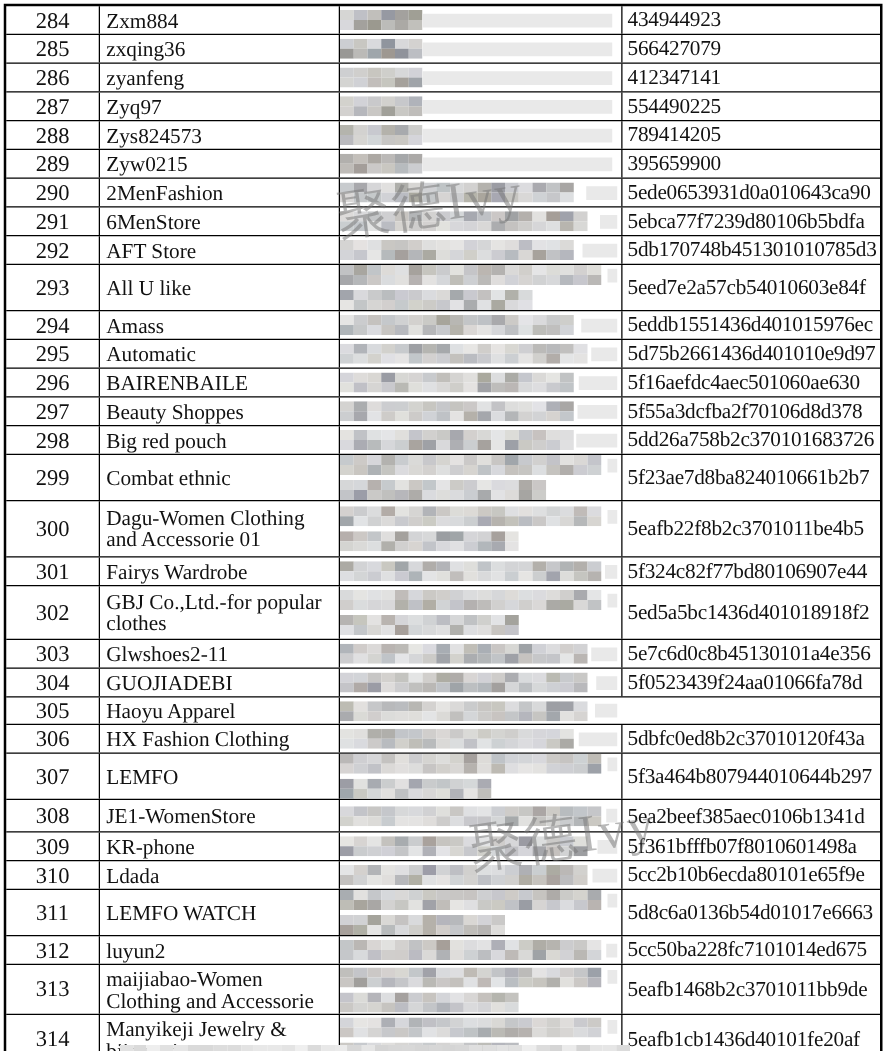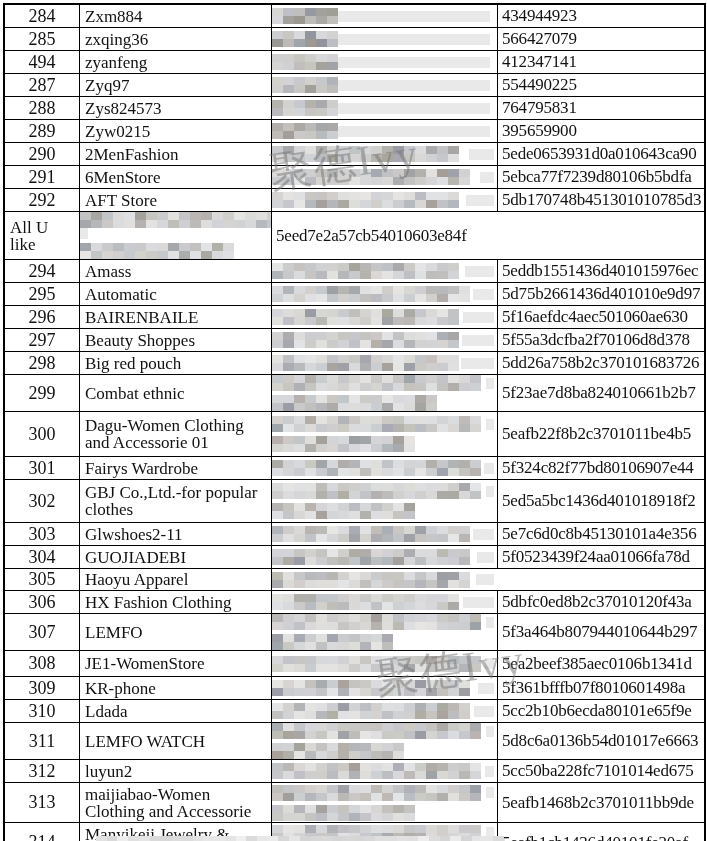--- a/index.html
+++ b/index.html
@@ -130,7 +130,7 @@
 
     <div class="row">
       <div class="cell c-num">
-        <span>494</span>
+        <span>286</span>
       </div>
       <div class="cell c-name">
         <span>zyanfeng</span>

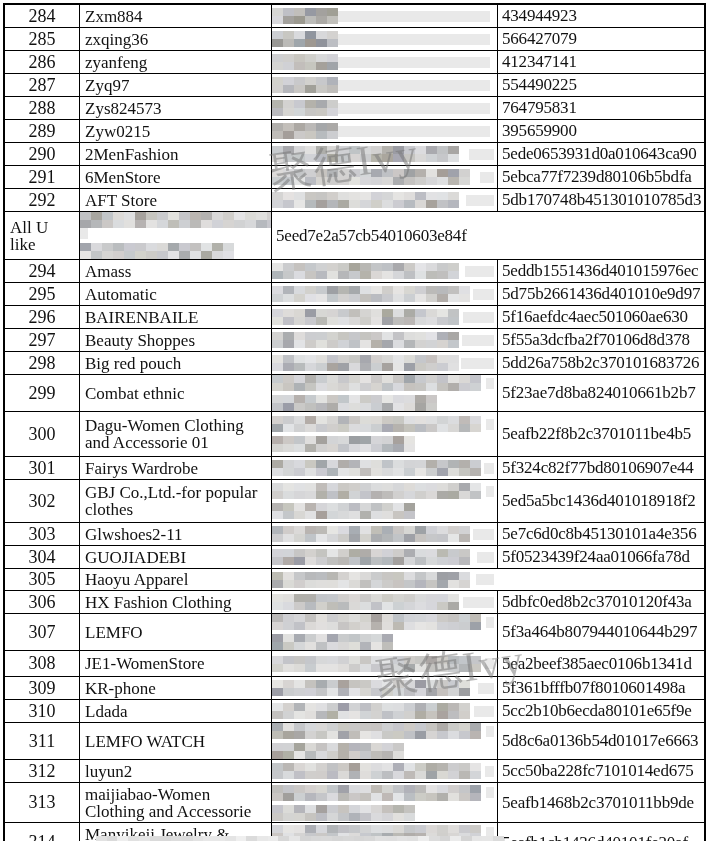--- a/index.html
+++ b/index.html
@@ -217,7 +217,7 @@
           </div>
         </div>
       <div class="cell c-id">
-        <span>764795831</span>
+        <span>789414205</span>
       </div>
     </div>
 

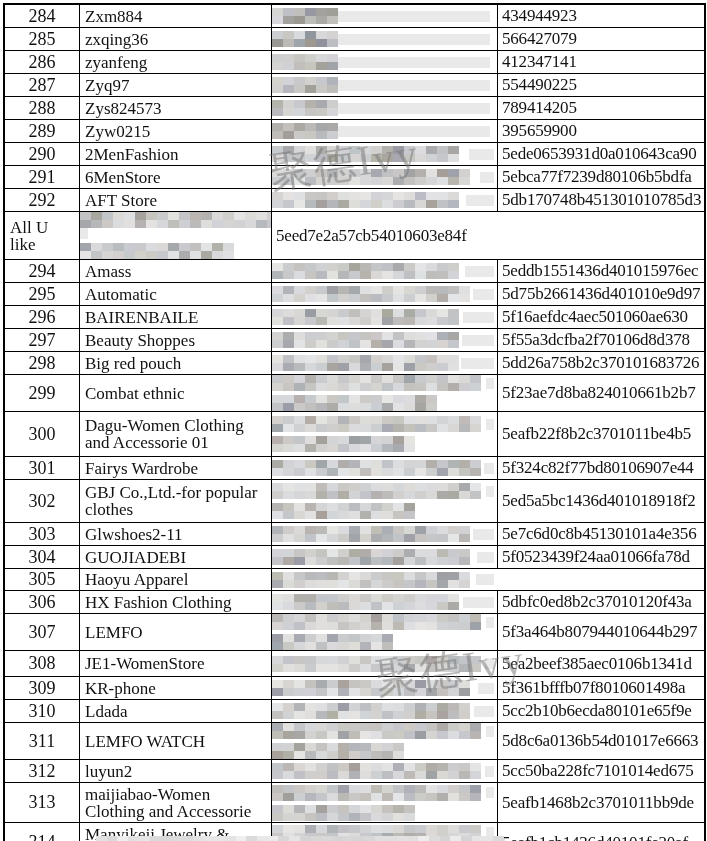--- a/index.html
+++ b/index.html
@@ -414,6 +414,9 @@
     </div>
 
     <div class="row" style="min-height: 31px;">
+      <div class="cell c-num">
+        <span>293</span>
+      </div>
       <div class="cell c-name">
         <span>All U like</span>
       </div>

